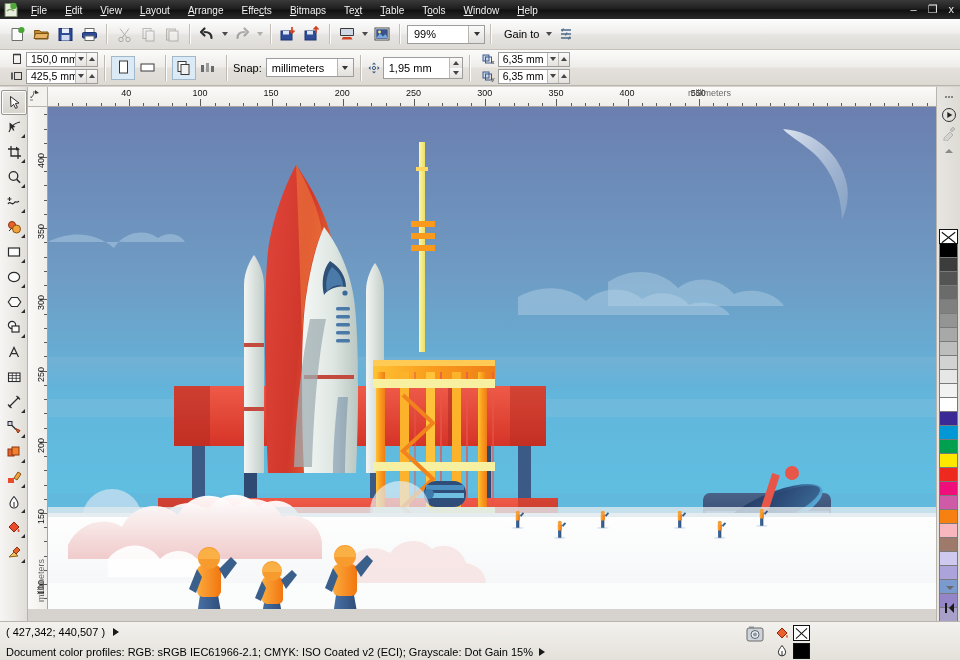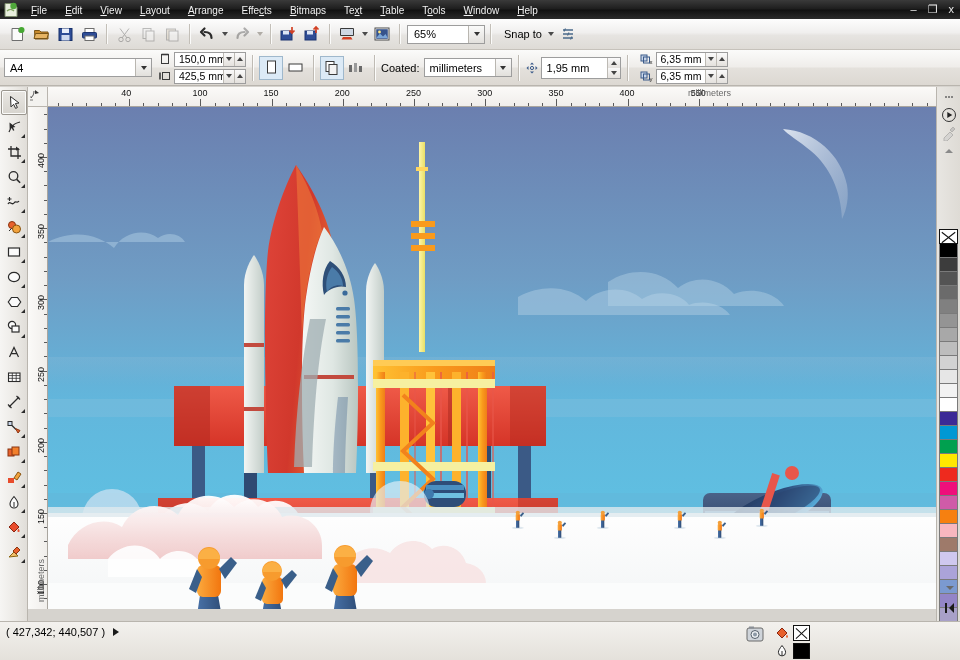--- a/index.html
+++ b/index.html
@@ -296,7 +296,7 @@
     </div>
     <div class="tsep"></div>
     <div class="zoomcombo">
-      <span class="zv">65%</span>
+      <span class="zv">99%</span>
       <span class="zd">
           <i></i>
         </span>

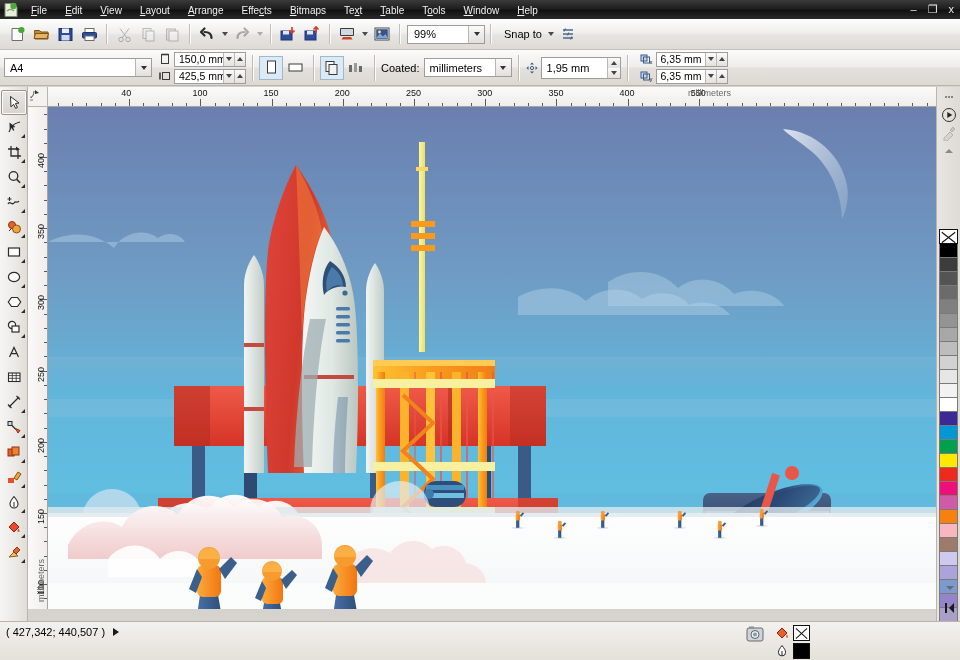--- a/index.html
+++ b/index.html
@@ -302,7 +302,7 @@
         </span>
     </div>
     <div class="tsep"></div>
-    <div class="snapto">Snap to</div>
+    <div class="snapto">Gain to</div>
     <div class="tarrow">
         <i></i>
       </div>

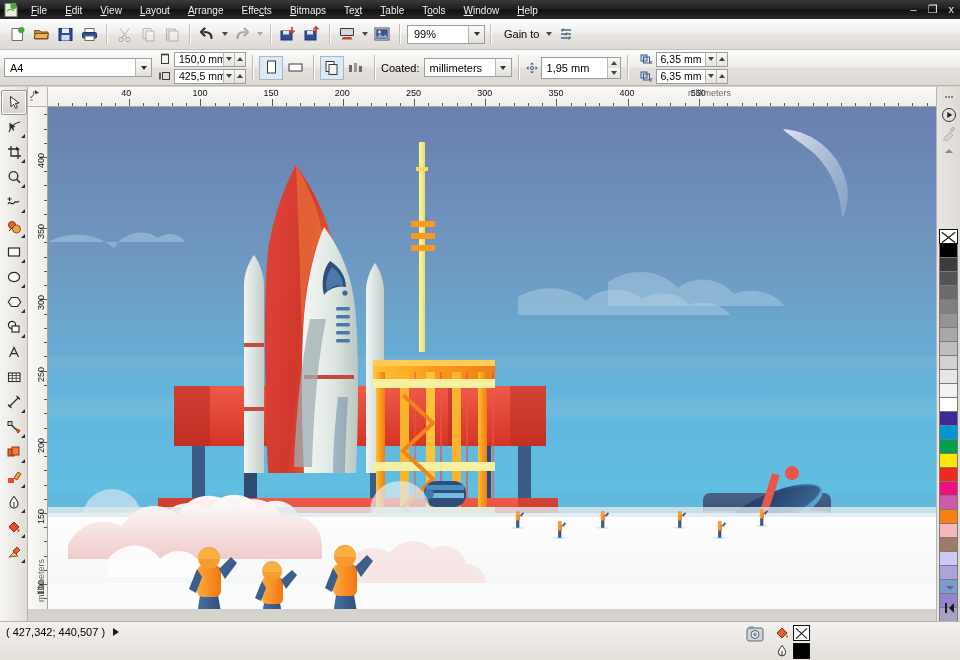--- a/index.html
+++ b/index.html
@@ -315,12 +315,6 @@
   </div>
 
   <div class="propbar">
-    <div class="pgcombo">
-      <span class="pv">A4</span>
-      <span class="pd">
-          <i></i>
-        </span>
-    </div>
 
     <div class="dimgroup">
       <div class="dimrow">

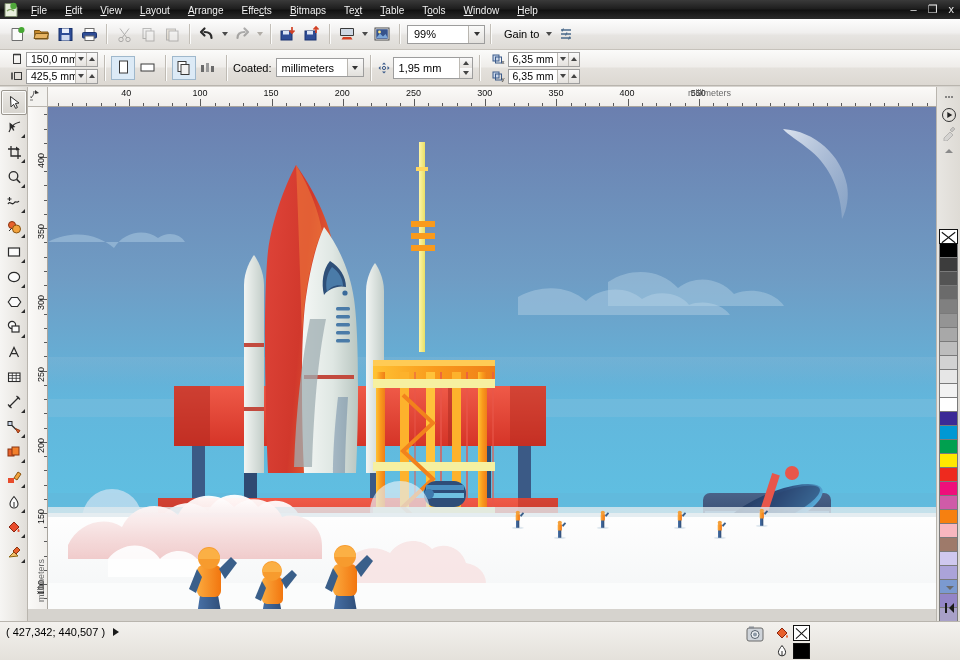--- a/index.html
+++ b/index.html
@@ -384,7 +384,7 @@
     </div>
     <div class="psep"></div>
 
-    <span class="unitslabel">Coated:</span>
+    <span class="unitslabel">Snap:</span>
     <div class="unitscombo">
       <span class="uv">millimeters</span>
       <span class="ud">

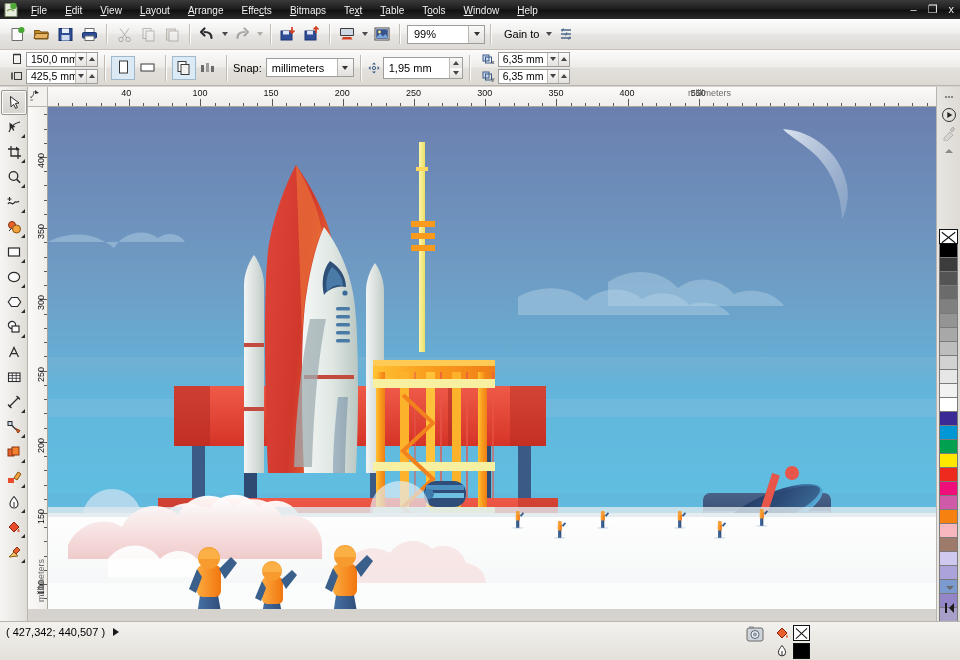--- a/index.html
+++ b/index.html
@@ -1116,6 +1116,10 @@
       <span>( 427,342; 440,507 )</span>
       <span class="playarrow"></span>
     </div>
+    <div class="profline">
+      <span>Document color profiles: RGB: sRGB IEC61966-2.1; CMYK: ISO Coated v2 (ECI); Grayscale: Dot Gain 15%</span>
+      <span class="playarrow"></span>
+    </div>
     <div class="statusright">
       <span>
         <svg width="20" height="18" viewBox="0 0 20 18">

